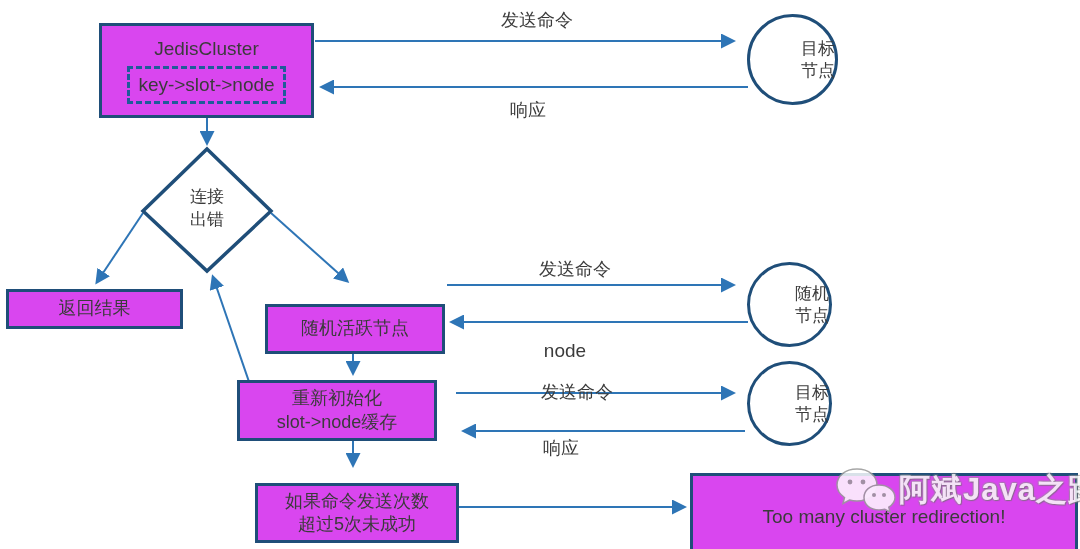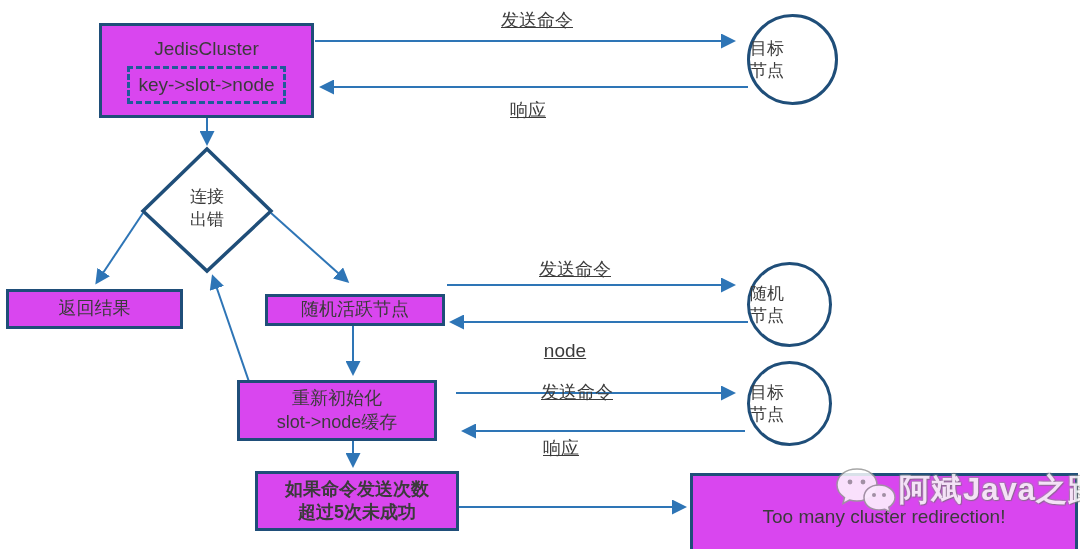--- a/index.html
+++ b/index.html
@@ -48,7 +48,6 @@
     white-space:nowrap;
     z-index:3;
     transform:translateX(-50%);
-    text-decoration:underline;
   }
   .dashed-inner{
     border:3px dashed #1f5c99;

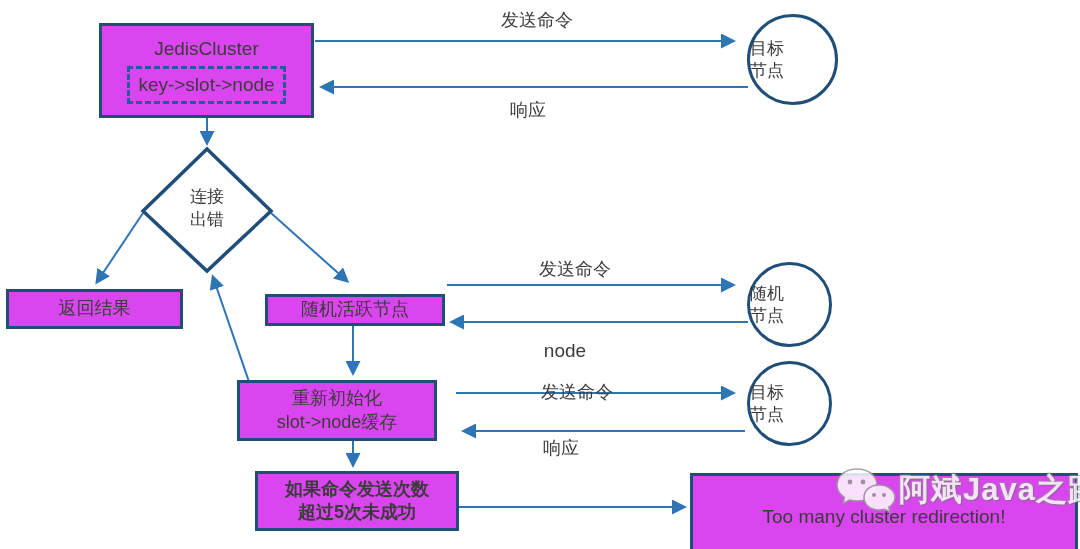--- a/index.html
+++ b/index.html
@@ -34,7 +34,7 @@
     box-sizing:border-box;
     display:flex;
     flex-direction:column;
-    align-items:flex-start;
+    align-items:flex-end;
     justify-content:center;
     text-align:center;
     font-size:17px;

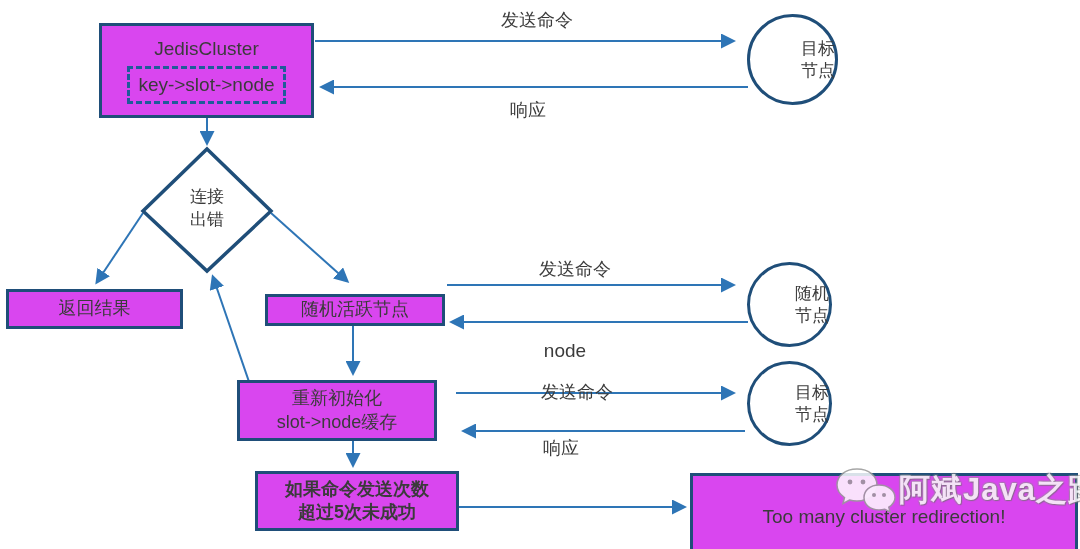--- a/index.html
+++ b/index.html
@@ -128,7 +128,7 @@
     <div>返回结果</div>
   </div>
 
-  <div class="node-box" style="left:265px;top:294px;width:180px;height:32px;">
+  <div class="node-box" style="left:265px;top:304px;width:180px;height:50px;">
     <div>随机活跃节点</div>
   </div>
 

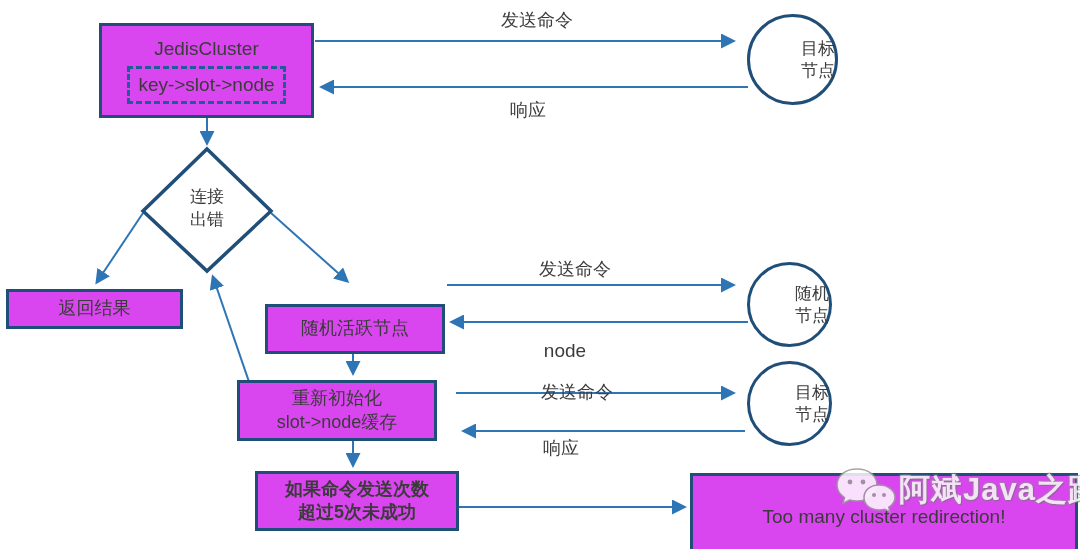--- a/index.html
+++ b/index.html
@@ -137,7 +137,7 @@
     <div>slot-&gt;node缓存</div>
   </div>
 
-  <div class="node-box" style="left:255px;top:471px;width:204px;height:60px;font-weight:bold;">
+  <div class="node-box" style="left:255px;top:483px;width:204px;height:60px;">
     <div>如果命令发送次数</div>
     <div>超过5次未成功</div>
   </div>

